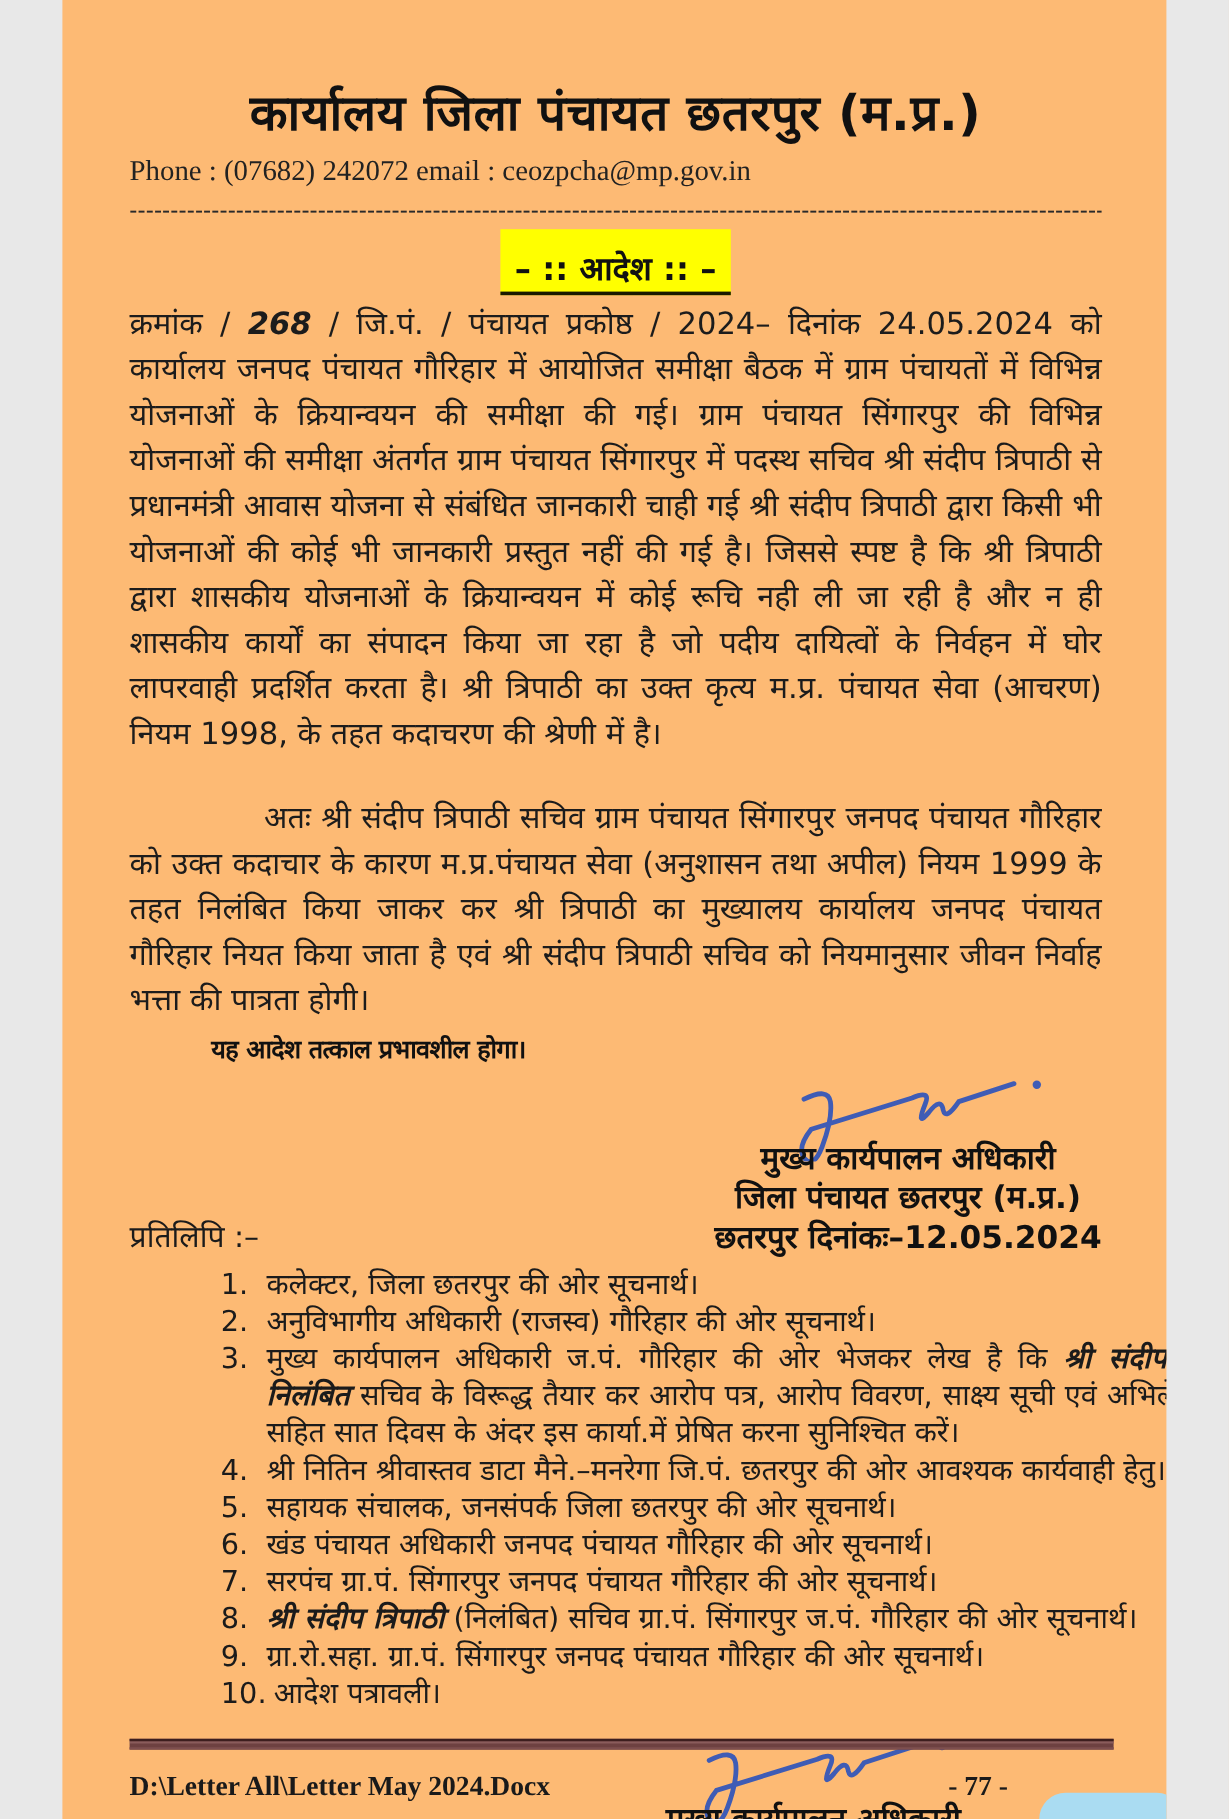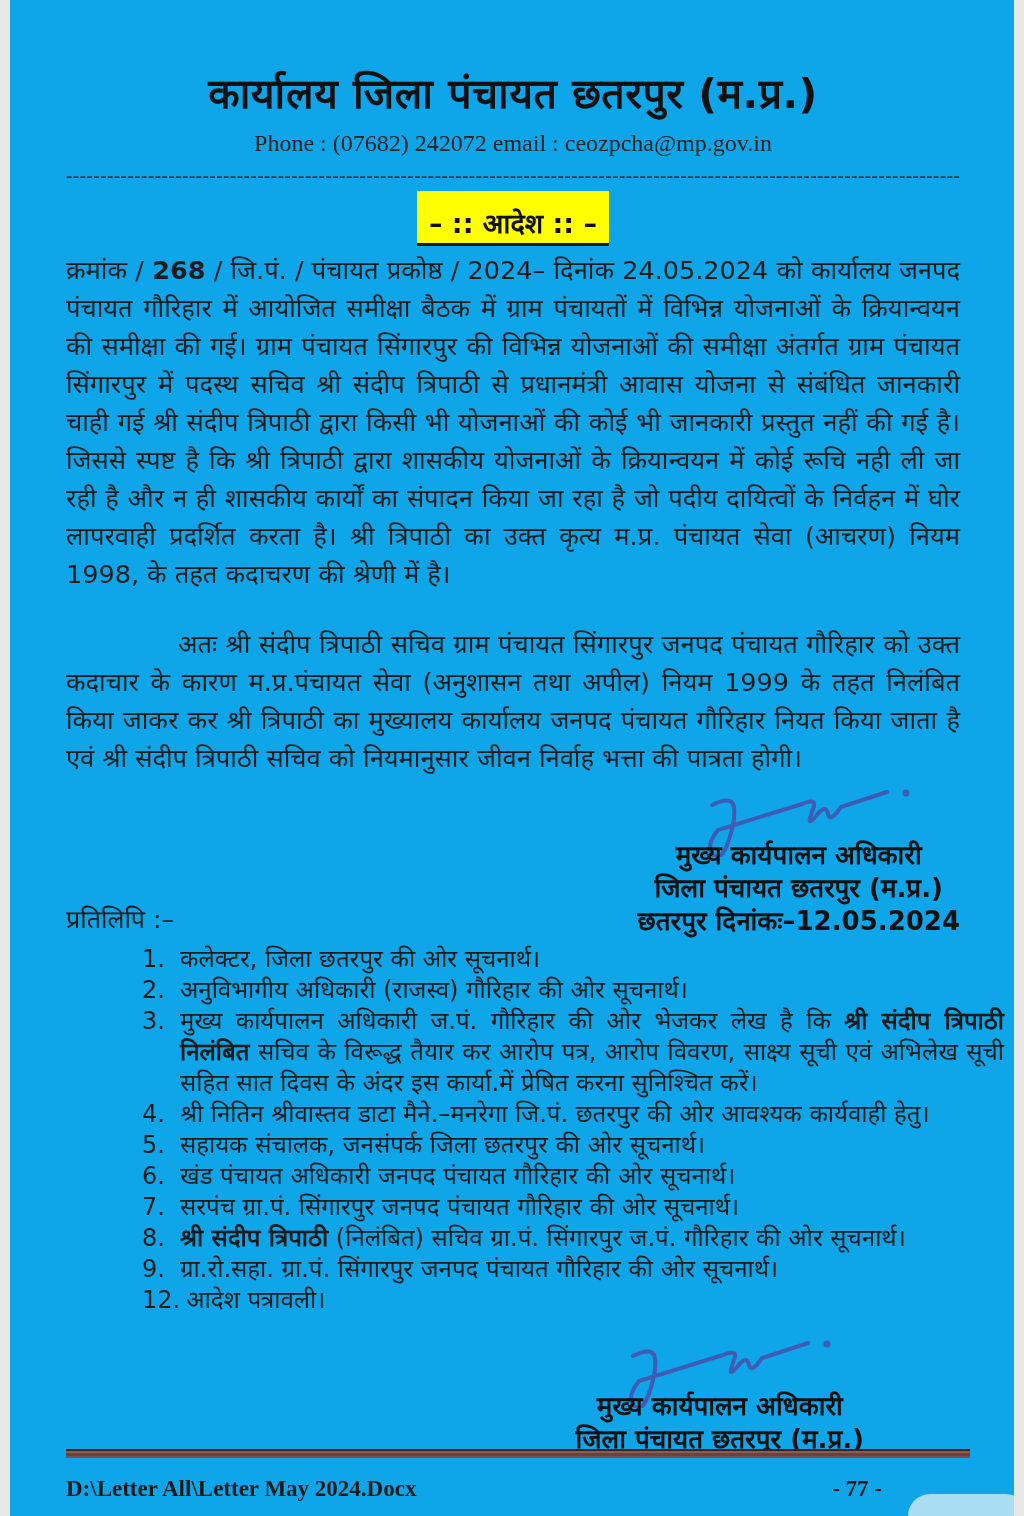--- a/index.html
+++ b/index.html
@@ -6,10 +6,10 @@
   html, body { background: #e8e8e8; }
   .page {
     position: relative;
-    width: 1004px;
+    width: 920px;
     height: 1516px;
     margin: 0 auto;
-    background: #0ea5e9;
+    background: #fdba74;
     overflow: hidden;
     font-family: "DejaVu Sans", sans-serif;
     color: #1b1b1b;

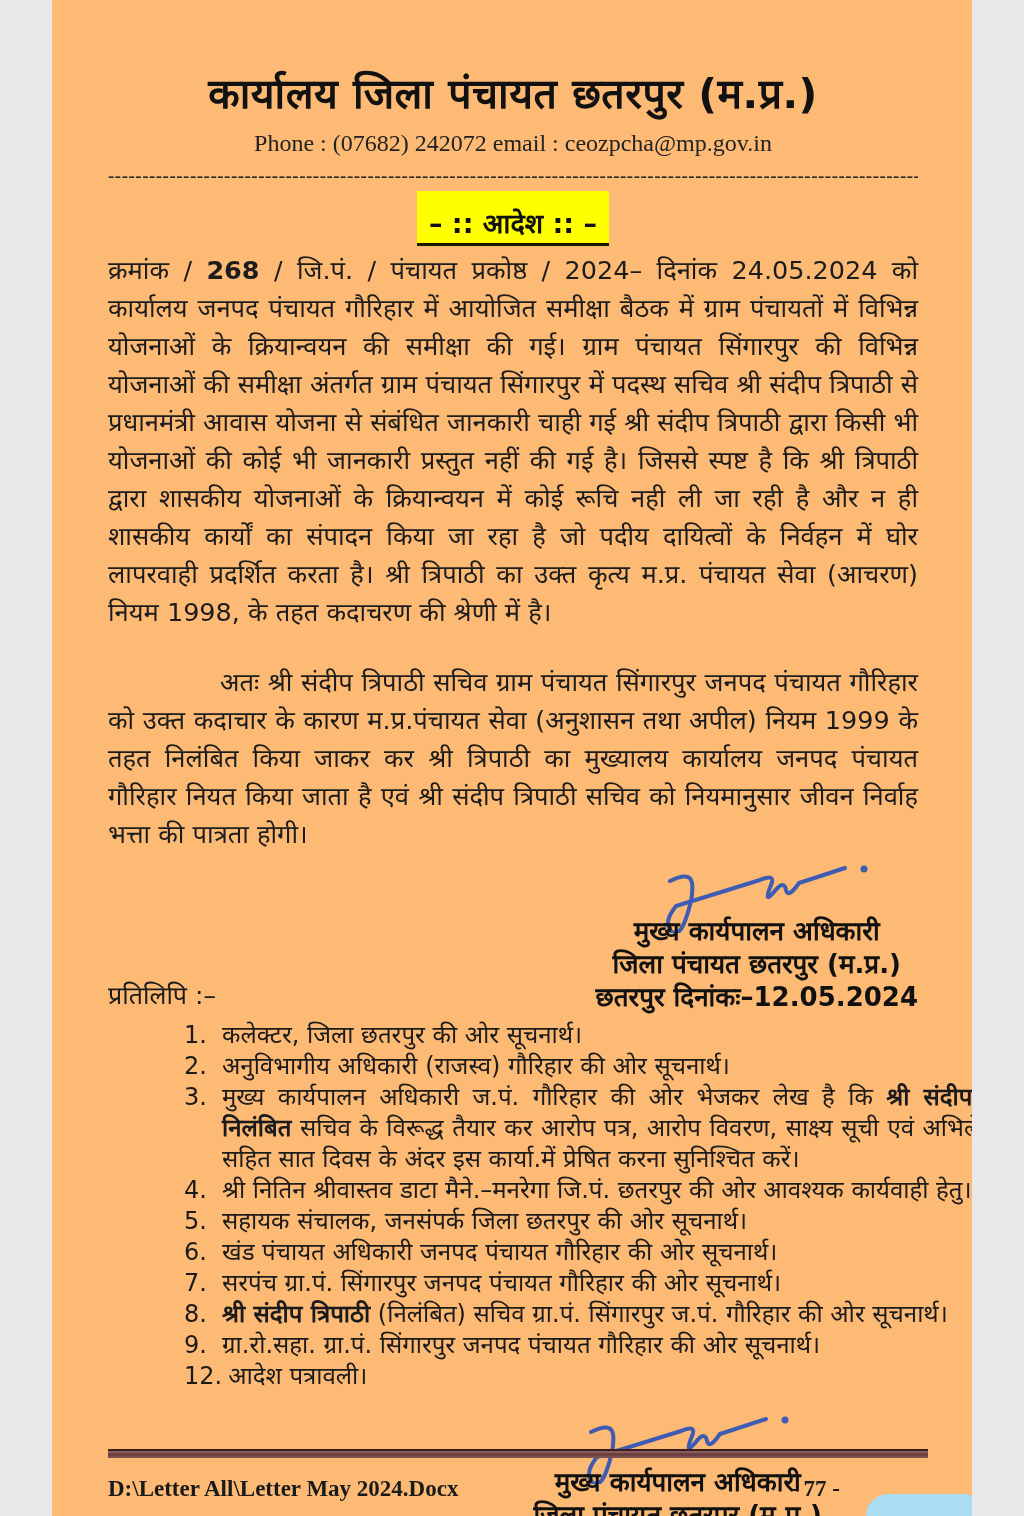--- a/index.html
+++ b/index.html
@@ -24,7 +24,7 @@
     color: #111;
   }
   .contact {
-    text-align: center;
+    text-align: left;
     font-family: "Liberation Serif", serif;
     font-size: 24px;
     margin-top: 10px;

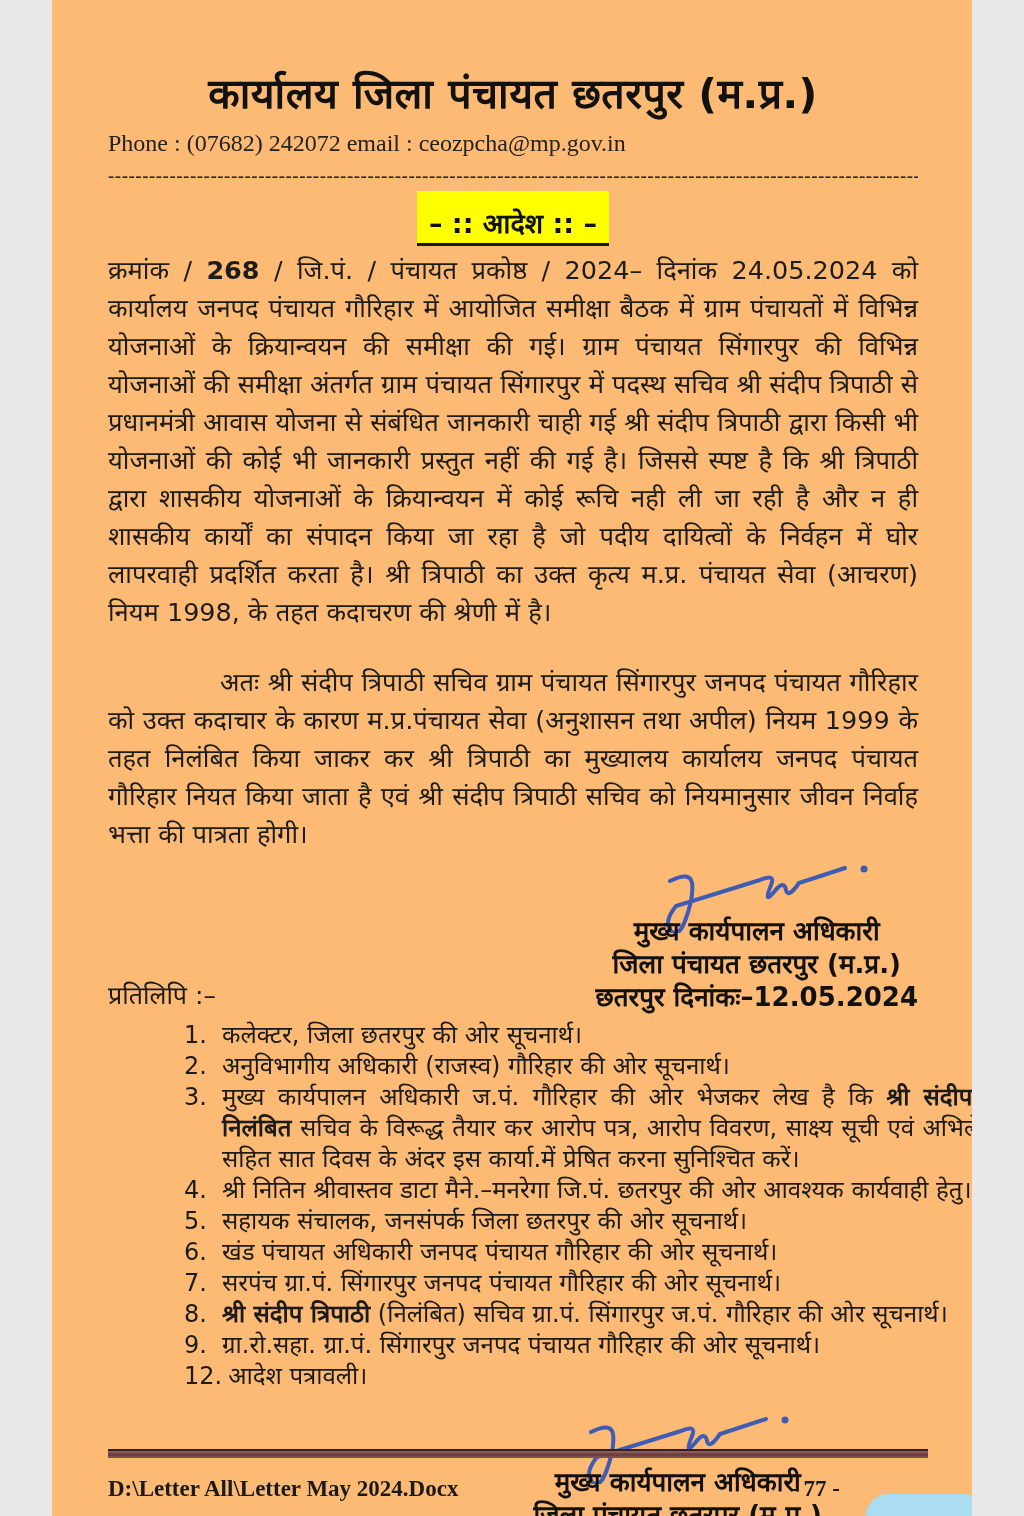--- a/index.html
+++ b/index.html
@@ -66,7 +66,7 @@
   }
   .para1 { margin-top: 5px; }
   .para2 { margin-top: 32px; text-indent: 112px; }
-  .bold { font-weight: bold; }
+  .bold { font-weight: bold; font-style: italic; }
   .note {
     margin-top: 7px;
     margin-left: 68px;

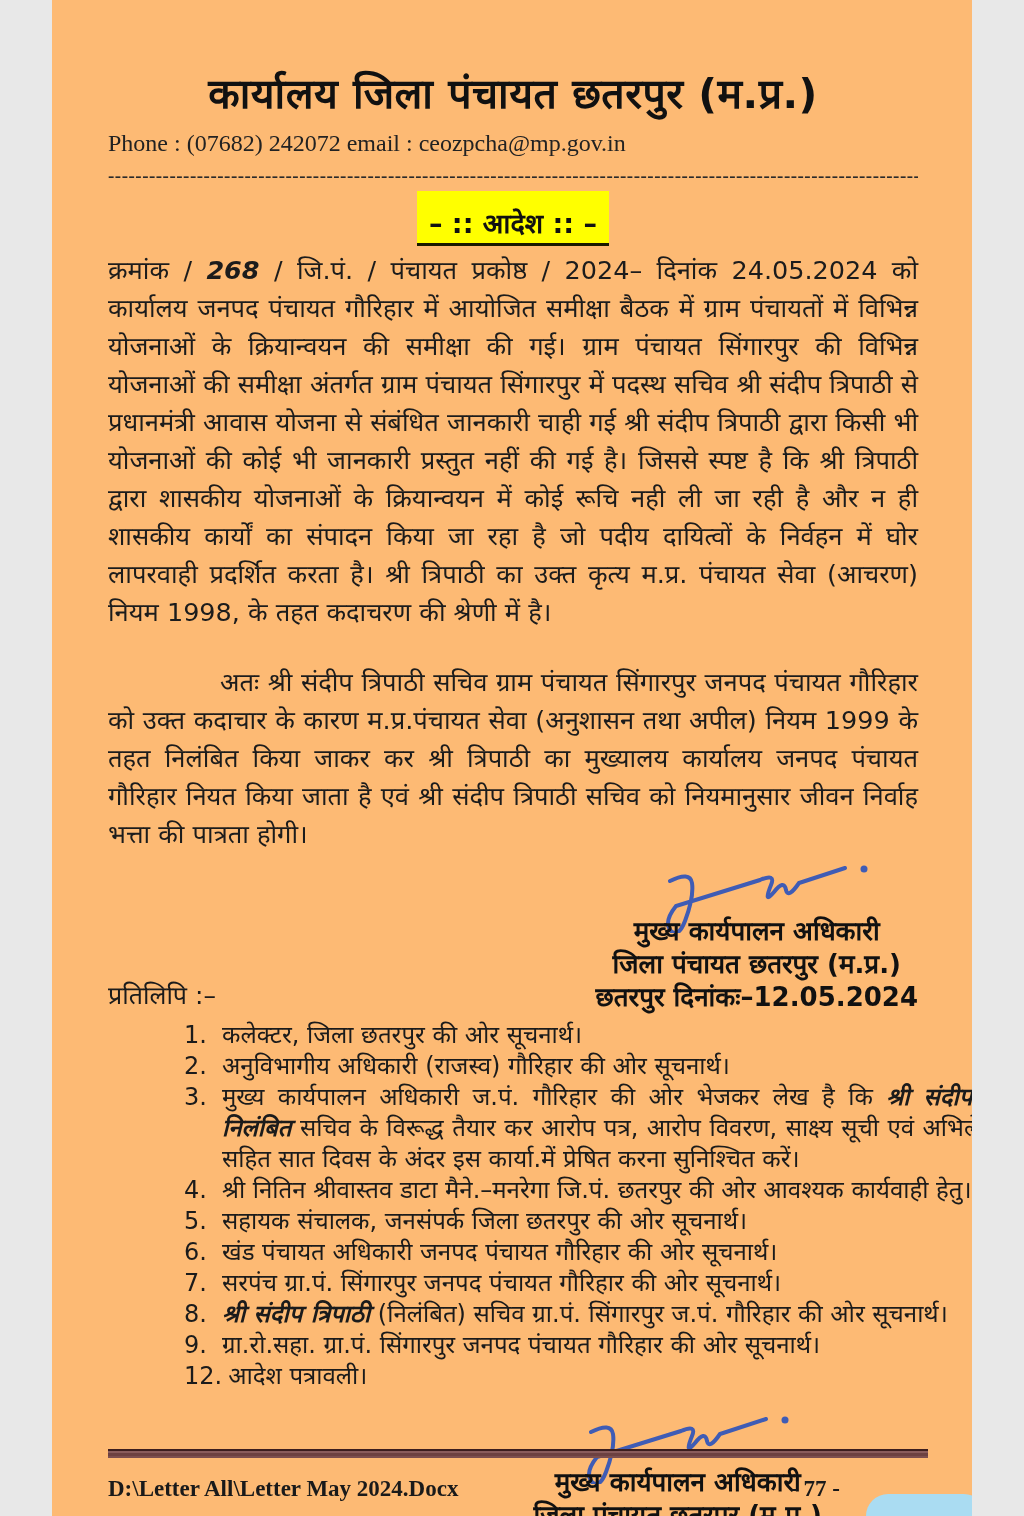--- a/index.html
+++ b/index.html
@@ -163,6 +163,7 @@
 
     <p class="para para2">अतः श्री संदीप त्रिपाठी सचिव ग्राम पंचायत सिंगारपुर जनपद पंचायत गौरिहार को उक्त कदाचार के कारण म.प्र.पंचायत सेवा (अनुशासन तथा अपील) नियम 1999 के तहत निलंबित किया जाकर कर श्री त्रिपाठी का मुख्यालय कार्यालय जनपद पंचायत गौरिहार नियत किया जाता है एवं श्री संदीप त्रिपाठी सचिव को नियमानुसार जीवन निर्वाह भत्ता की पात्रता होगी।</p>
 
+    <div class="note">यह आदेश तत्काल प्रभावशील होगा।</div>
 
     <div class="sig-row">
       <div class="left-col">

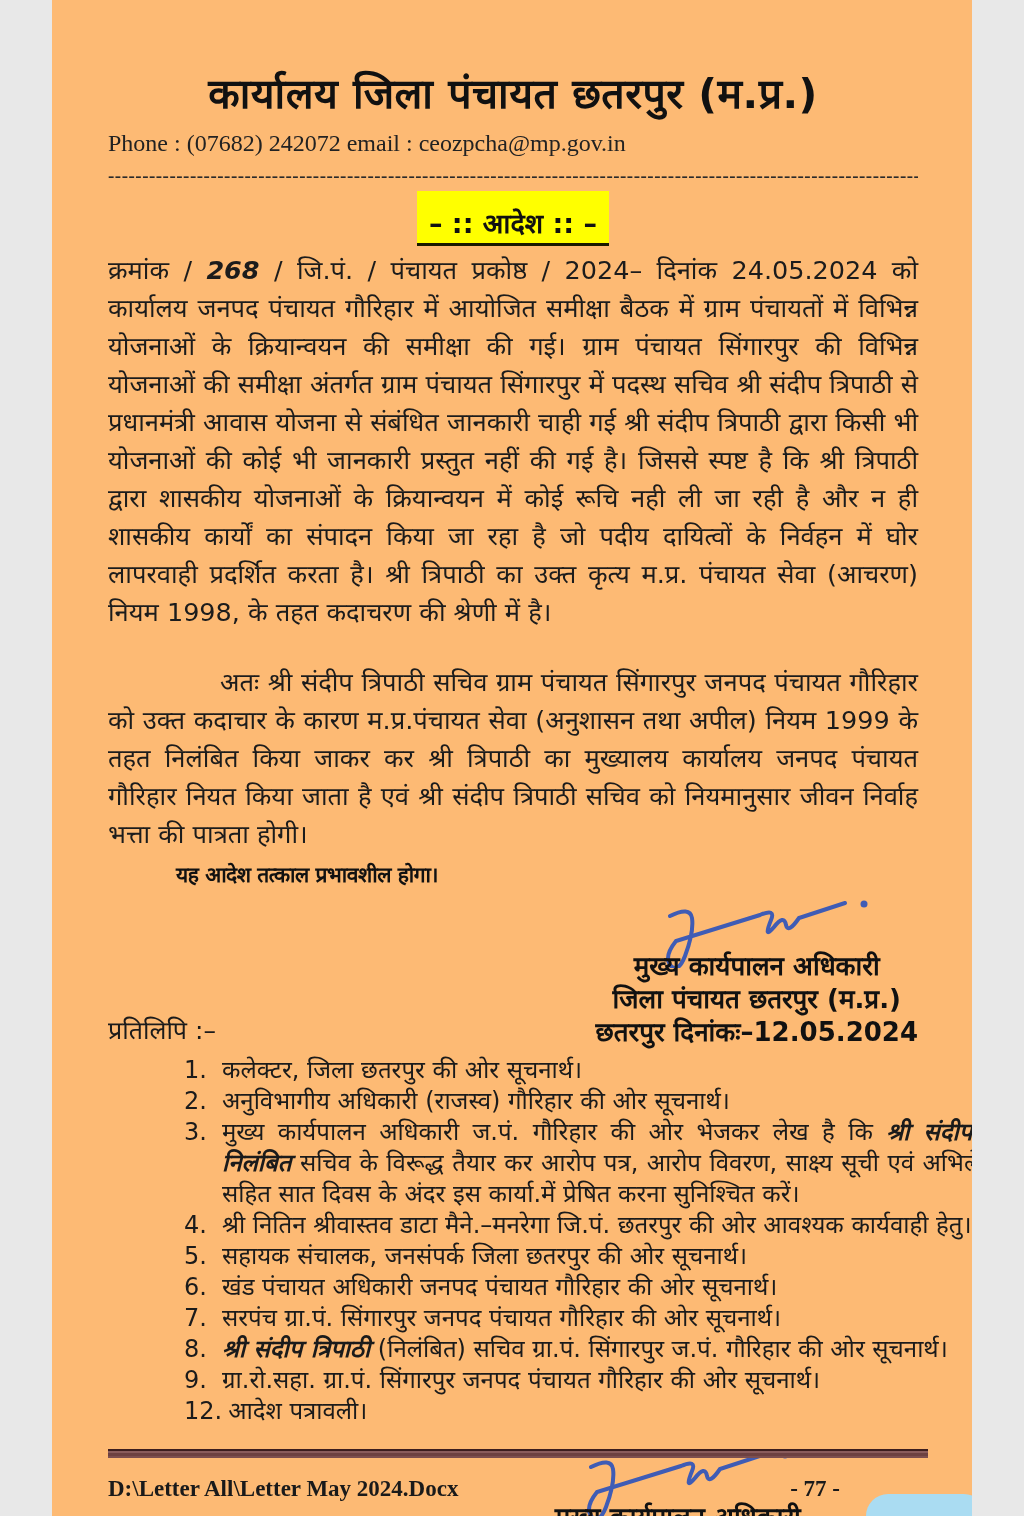--- a/index.html
+++ b/index.html
@@ -220,7 +220,7 @@
           <span class="li-text"><span>ग्रा.रो.सहा. ग्रा.पं. सिंगारपुर जनपद पंचायत गौरिहार की ओर सूचनार्थ।</span><span class="bold"></span><span></span></span>
         </li>
       <li>
-          <span class="li-num">12.</span>
+          <span class="li-num">10.</span>
           <span class="li-text"><span>आदेश पत्रावली।</span><span class="bold"></span><span></span></span>
         </li>
     </ol>

